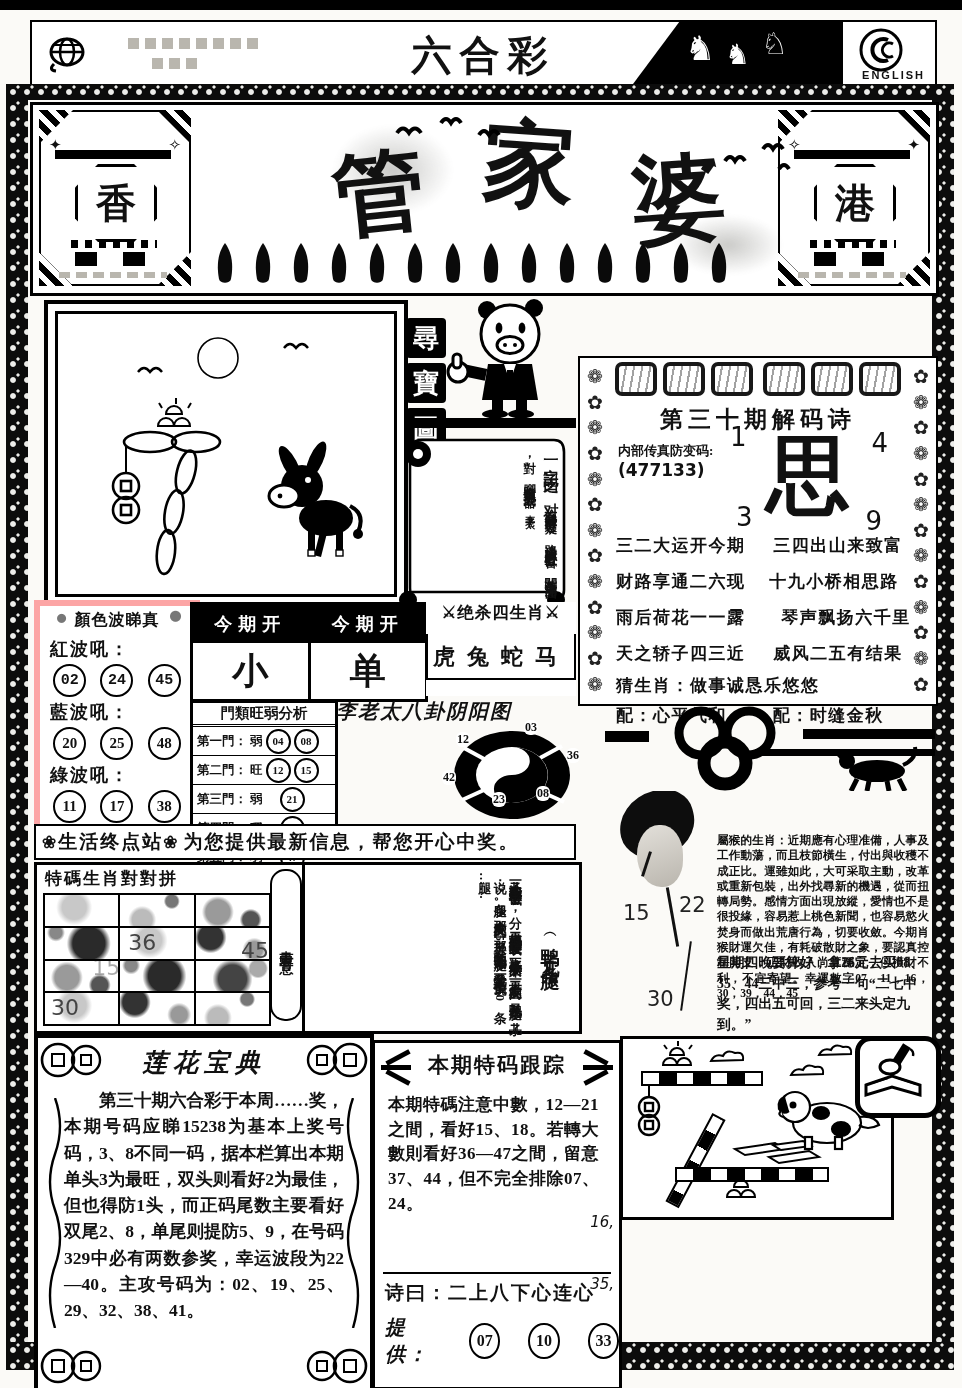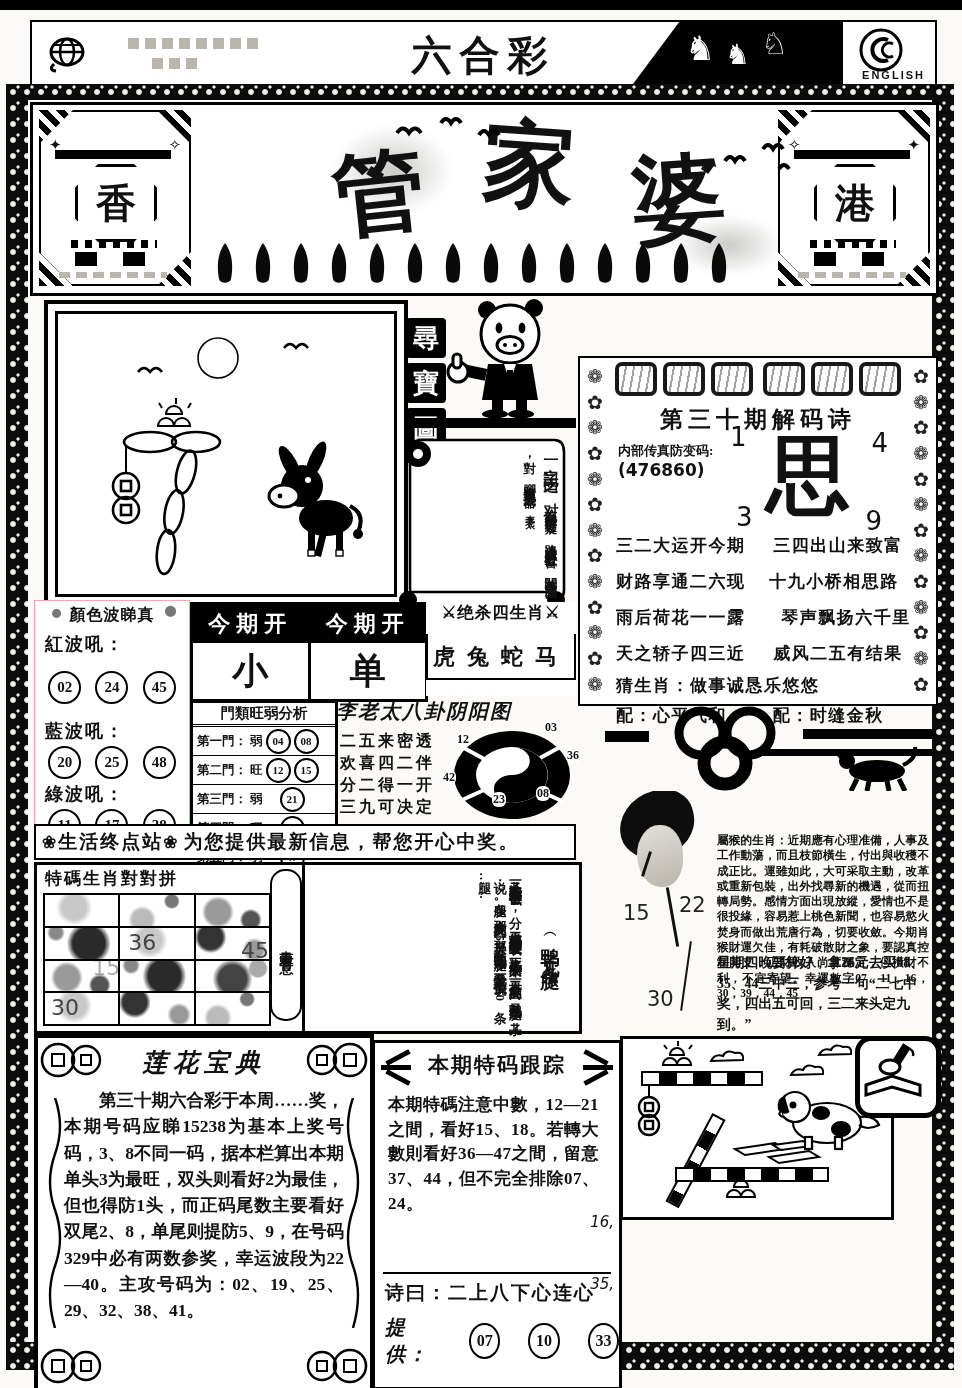--- a/index.html
+++ b/index.html
@@ -350,7 +350,7 @@
     </div>
     <div class="abs" id="decode-title">第三十期解码诗</div>
     <div class="abs" style="left:38px;top:84px;font-size:13px;font-weight:bold;">内部传真防变码:</div>
-    <div class="abs" style="left:38px;top:102px;font-size:17px;font-weight:bold;font-family:'DejaVu Sans',sans-serif;">(476860)</div>
+    <div class="abs" style="left:38px;top:102px;font-size:17px;font-weight:bold;font-family:'DejaVu Sans',sans-serif;">(477133)</div>
     <div class="abs" style="right:48px;top:66px;width:160px;height:104px;">
       <span class="abs" style="left:2px;top:-2px;font-size:26px;font-family:'DejaVu Sans',sans-serif;">1</span>
       <span class="abs" style="right:0;top:4px;font-size:26px;font-family:'DejaVu Sans',sans-serif;">4</span>

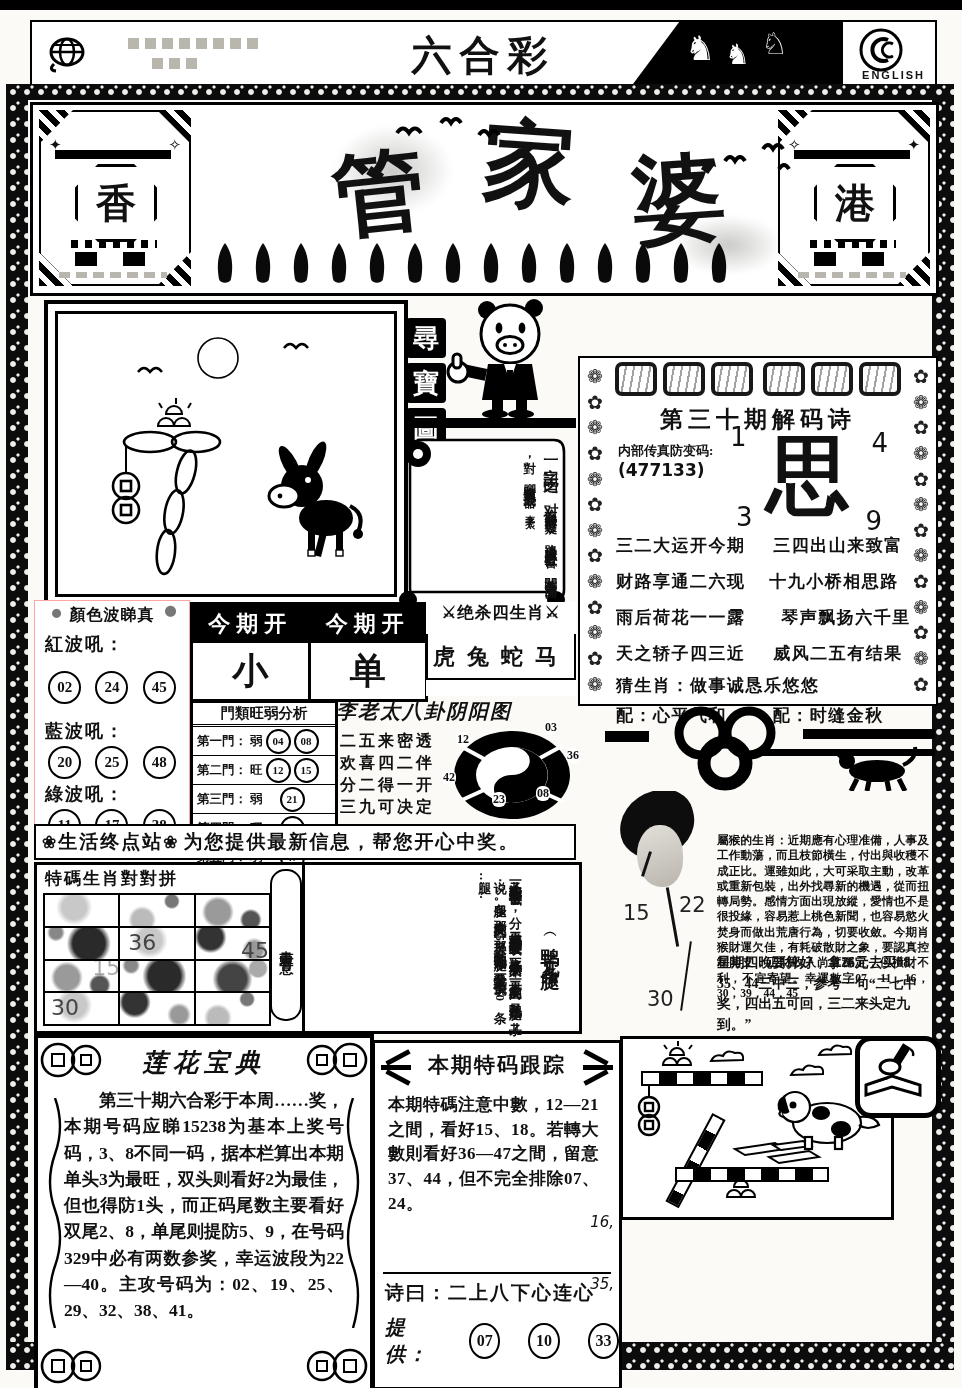--- a/index.html
+++ b/index.html
@@ -53,7 +53,7 @@
   #decode-title{top:46px;left:0;width:100%;text-align:center;font-size:23px;font-weight:bold;letter-spacing:5px;}
   .poemrow{font-size:17px;font-weight:bold;letter-spacing:1.5px;white-space:nowrap;}
   
-  #waves{left:34px;top:600px;width:154px;height:224px;border:1px solid #fca5a5;background:#fff;}
+  #waves{left:34px;top:600px;width:154px;height:224px;border:6px solid #fca5a5;background:#fff;}
   #waves h4{margin:4px 0 0 0;text-align:center;font-size:16px;letter-spacing:1px;
     background:radial-gradient(circle at 14% 40%,#777 4px,transparent 5px),radial-gradient(circle at 88% 30%,#777 5px,transparent 6px);}
   .wlabel{font-size:18px;font-weight:bold;letter-spacing:2px;margin-left:10px;}

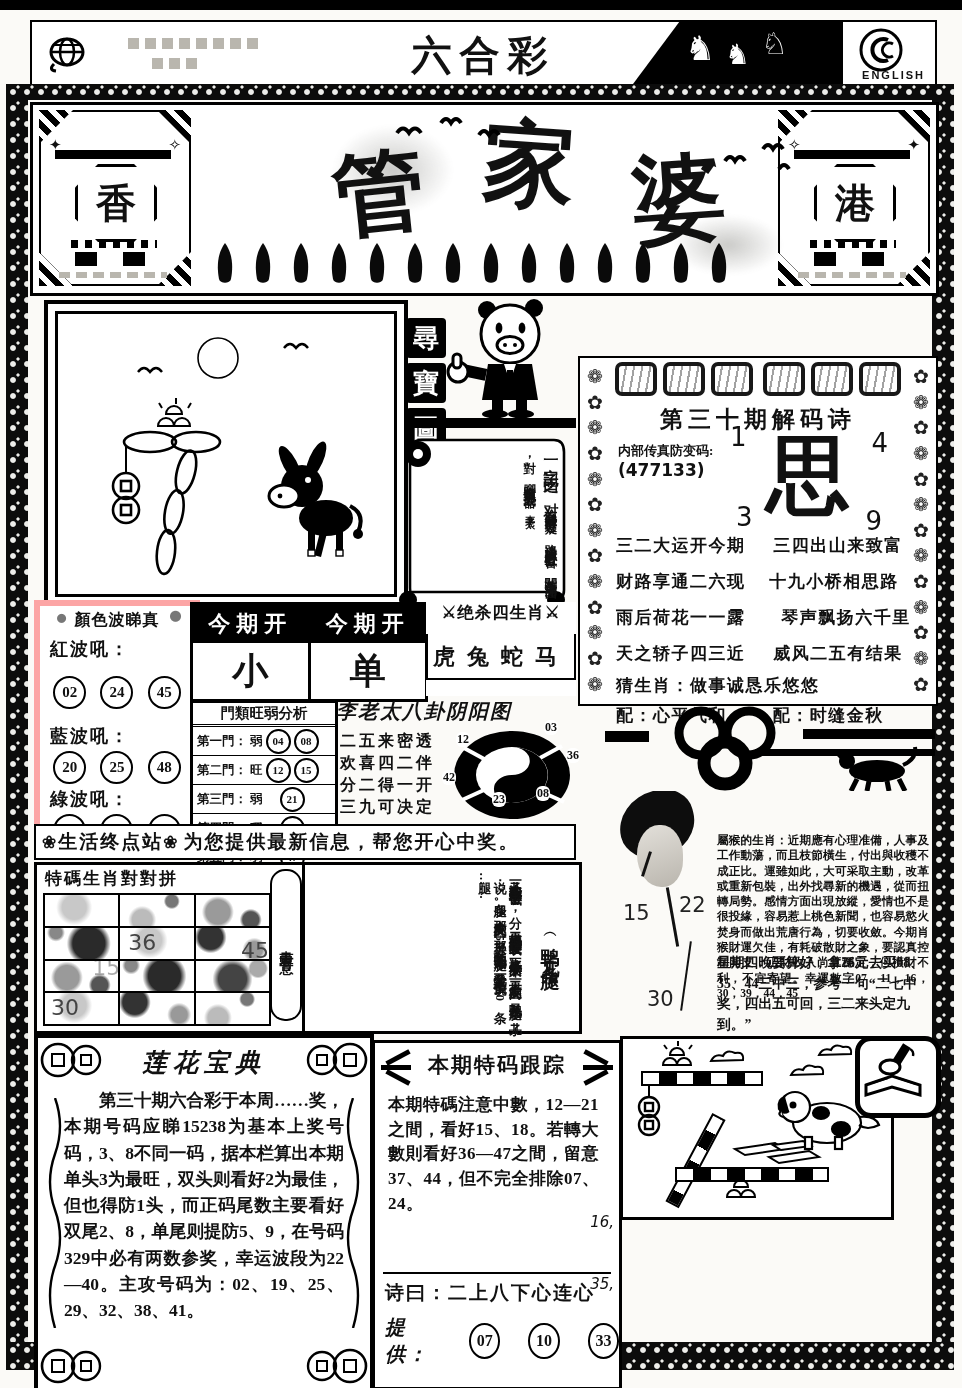--- a/index.html
+++ b/index.html
@@ -67,7 +67,7 @@
   .opencol{flex:1;display:flex;flex-direction:column;}
   .opencol+.opencol{border-left:3px solid #000;}
   .openhead{height:38px;background:#000;color:#fff;display:flex;align-items:center;justify-content:center;
-    font-size:22px;font-weight:bold;letter-spacing:6px;}
+    font-size:18px;font-weight:bold;letter-spacing:6px;}
   .openval{flex:1;display:flex;align-items:center;justify-content:center;font-size:36px;font-weight:900;}
   
   #kill{left:426px;top:602px;width:150px;height:94px;background:#fff;}

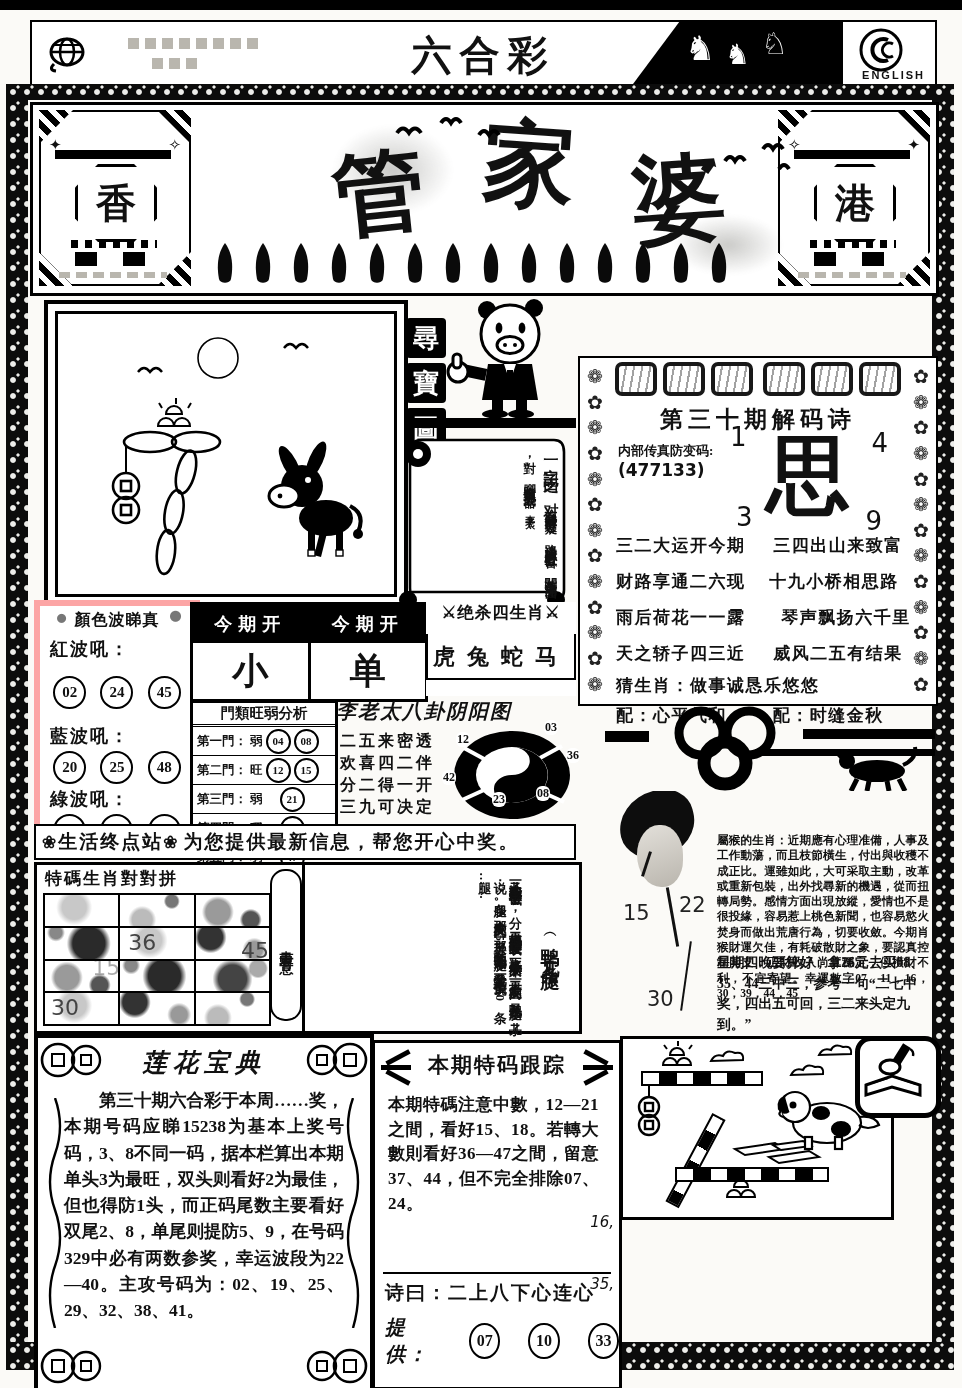--- a/index.html
+++ b/index.html
@@ -385,7 +385,7 @@
     <h4>顏色波睇真</h4>
     <div style="margin-top:6px;">
       <div class="wlabel">紅波吼：</div>
-      <div style="display:flex;justify-content:space-around;margin:15px 6px;">
+      <div style="display:flex;justify-content:space-around;margin:3px 6px;font-family:Liberation Mono, monospace;">
         <span class="circ c30">02</span>
         <span class="circ c30">24</span>
         <span class="circ c30">45</span>

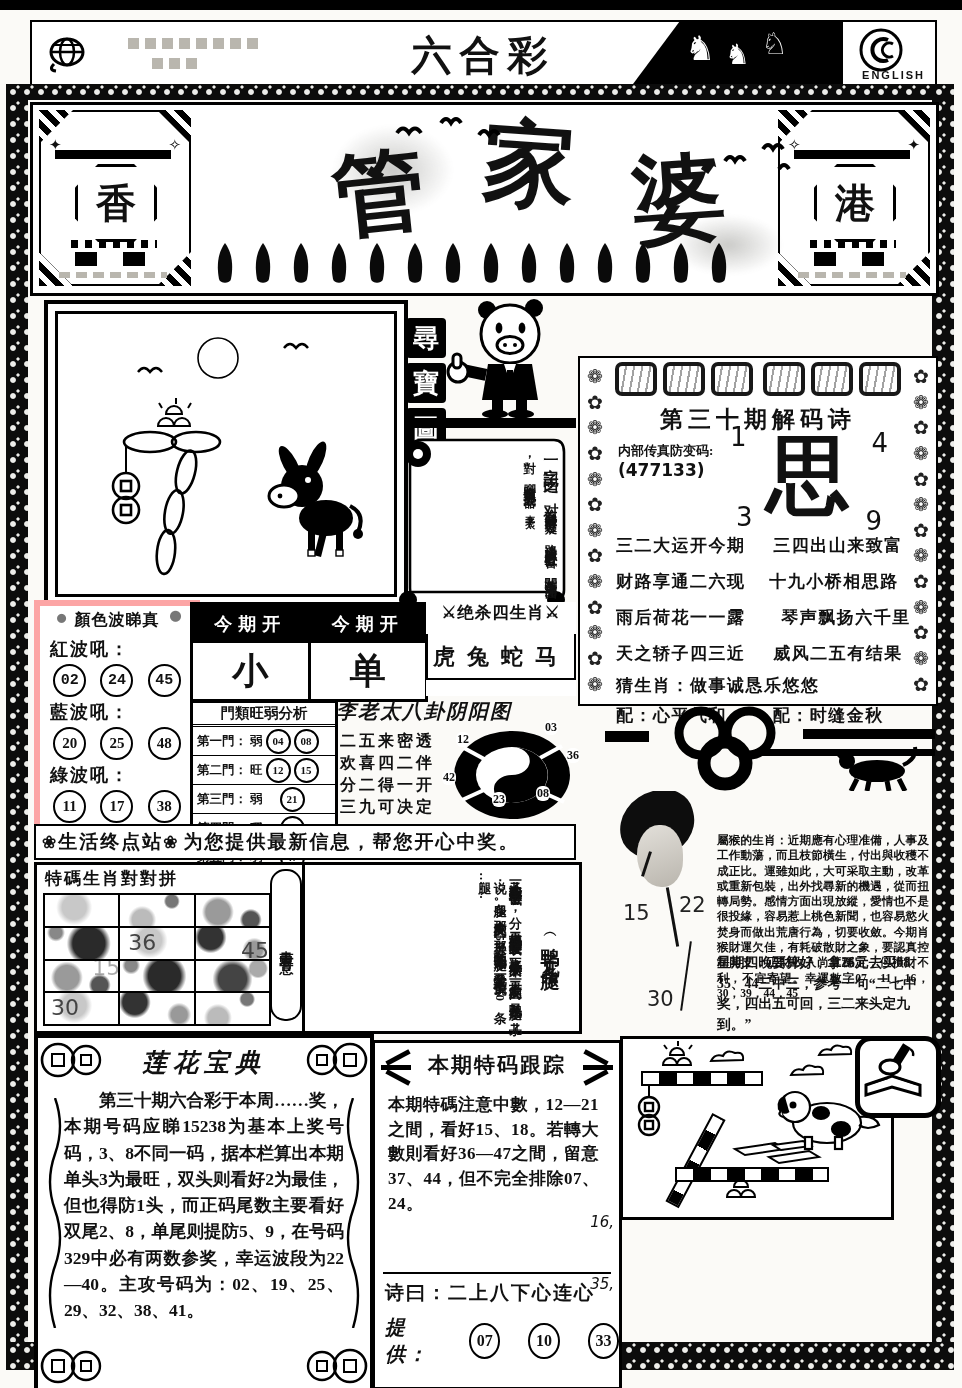--- a/index.html
+++ b/index.html
@@ -479,7 +479,7 @@
           <circle cx="68" cy="63" r="4" fill="#000"></circle>
       </svg>
       <span class="bnum" style="left:12px;top:6px;">12</span>
-      <span class="bnum" style="left:100px;top:-6px;text-align:right;">03</span>
+      <span class="bnum" style="left:80px;top:-6px;text-align:right;">03</span>
       <span class="bnum" style="right:-4px;top:22px;">36</span>
       <span class="bnum" style="left:-2px;top:44px;">42</span>
       <span class="bnum" style="left:48px;top:66px;">23</span>

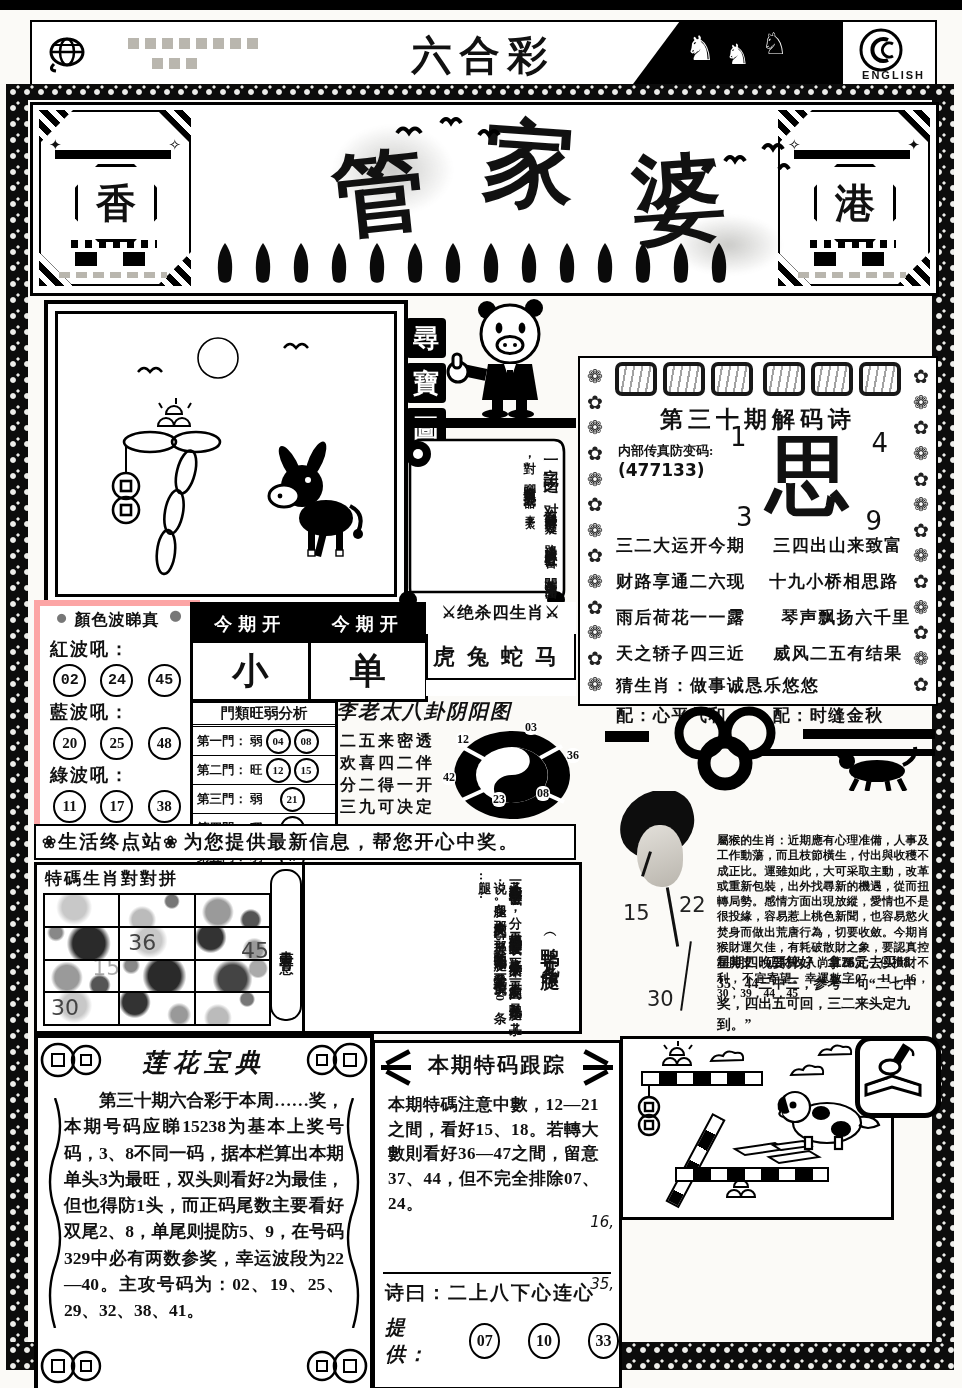--- a/index.html
+++ b/index.html
@@ -458,12 +458,6 @@
 
   <div class="abs" id="bagua">
     <div class="ti">李老太八卦阴阳图</div>
-    <div style="position:absolute;left:4px;top:32px;">
-      <div class="ln">二五来密透</div>
-      <div class="ln">欢喜四二伴</div>
-      <div class="ln">分二得一开</div>
-      <div class="ln">三九可决定</div>
-    </div>
     <div class="abs" style="left:108px;top:28px;width:132px;height:98px;">
       <svg width="132" height="98" viewBox="0 0 132 98">
         <ellipse cx="68" cy="49" rx="58" ry="44" fill="#000"></ellipse>

